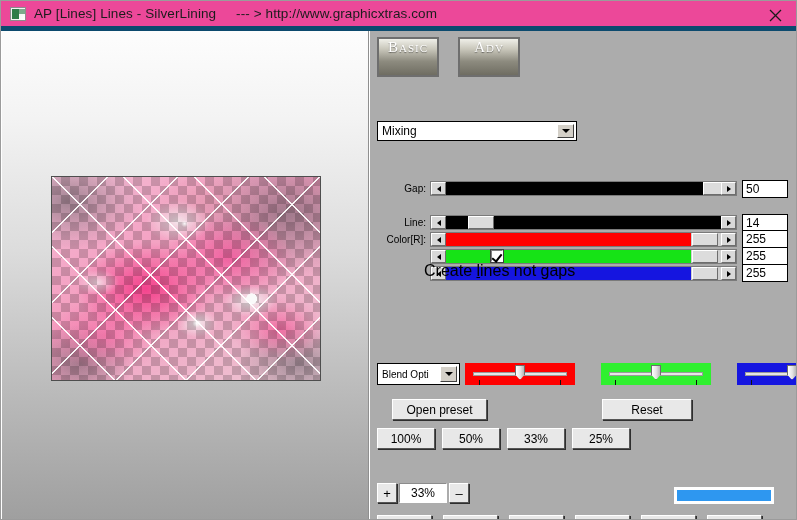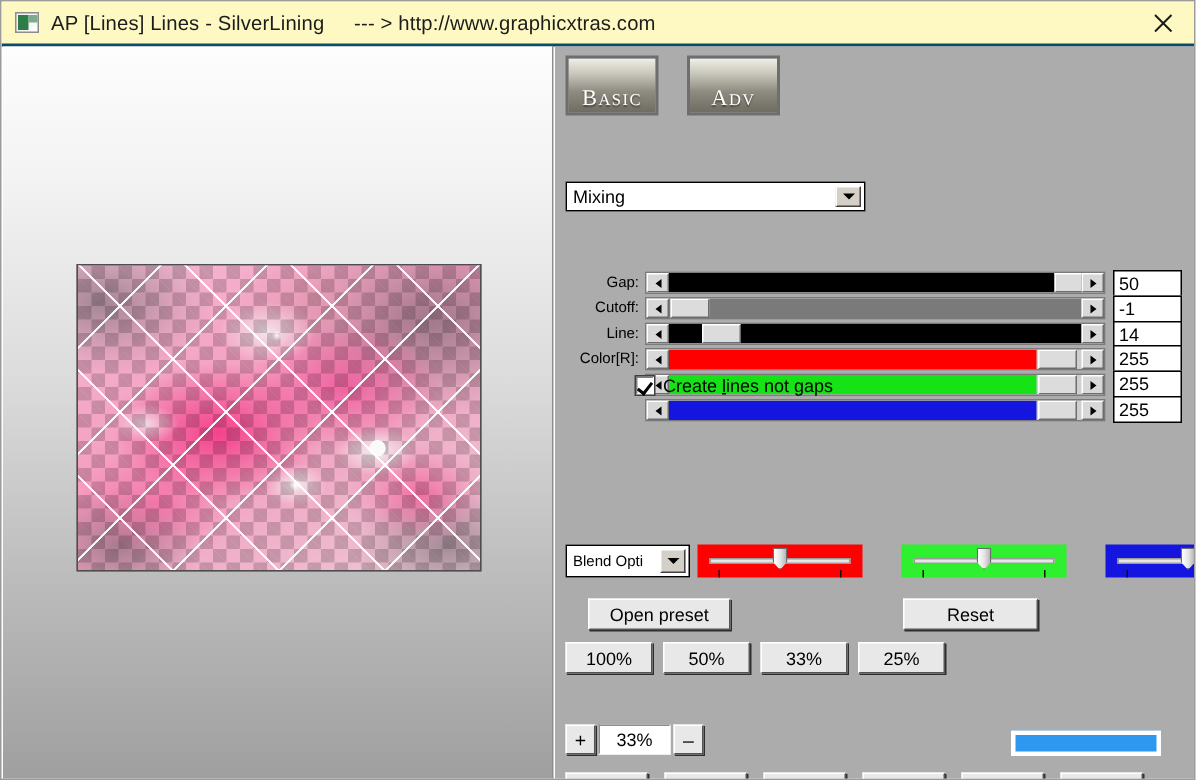--- a/index.html
+++ b/index.html
@@ -20,8 +20,8 @@
   
   #titlebar {
     position: absolute; left: 0; top: 0; width: 797px; height: 30px;
-    background: #fef9c3;
-    border-bottom: 2px solid #0c4a6e;
+    background: #ec4899;
+    border-bottom: 5px solid #0c4a6e;
     display: flex; align-items: center;
   }
   #title-icon {

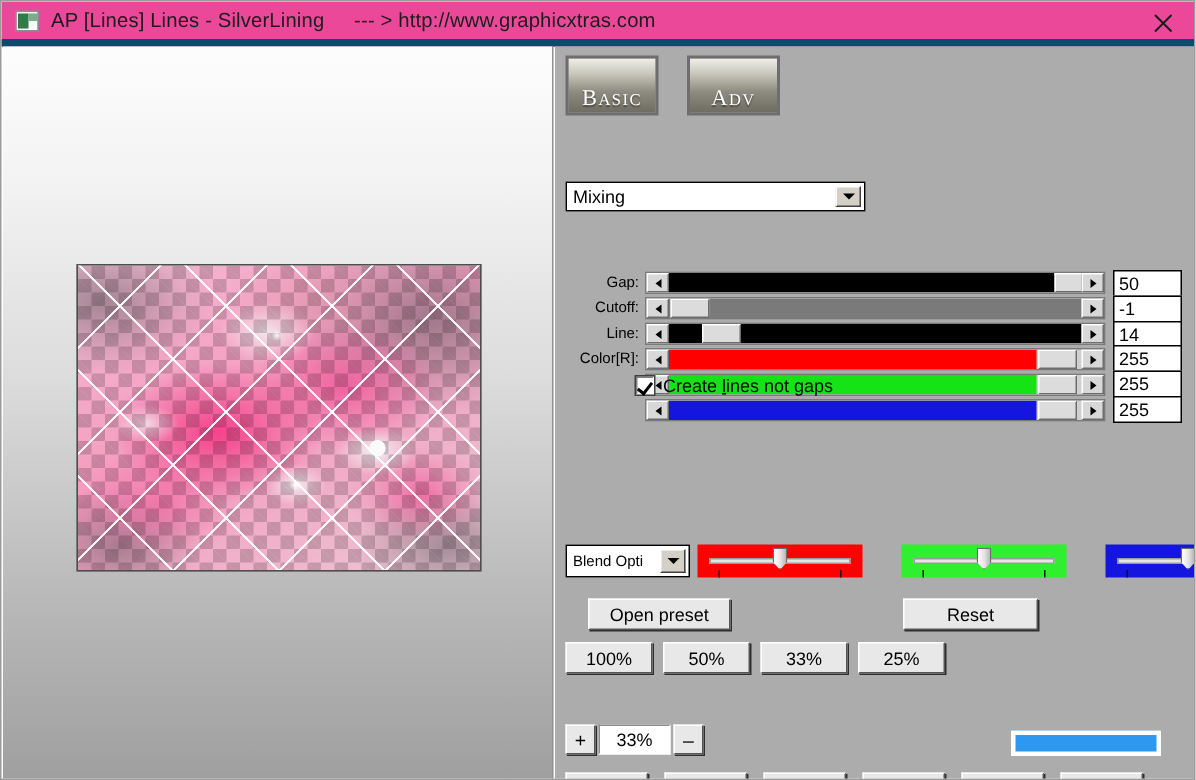--- a/index.html
+++ b/index.html
@@ -120,7 +120,7 @@
     width: 62px; height: 40px;
     border: 2px solid #6e6e6e;
     background: linear-gradient(to bottom, #efefe8 0%, #c9c7bb 28%, #8d8b7f 62%, #6f6d62 100%);
-    display: flex; align-items: flex-end; justify-content: center;
+    display: flex; align-items: flex-start; justify-content: center;
     font-family: "Liberation Serif", serif;
     color: #ffffff;
     font-size: 15px;

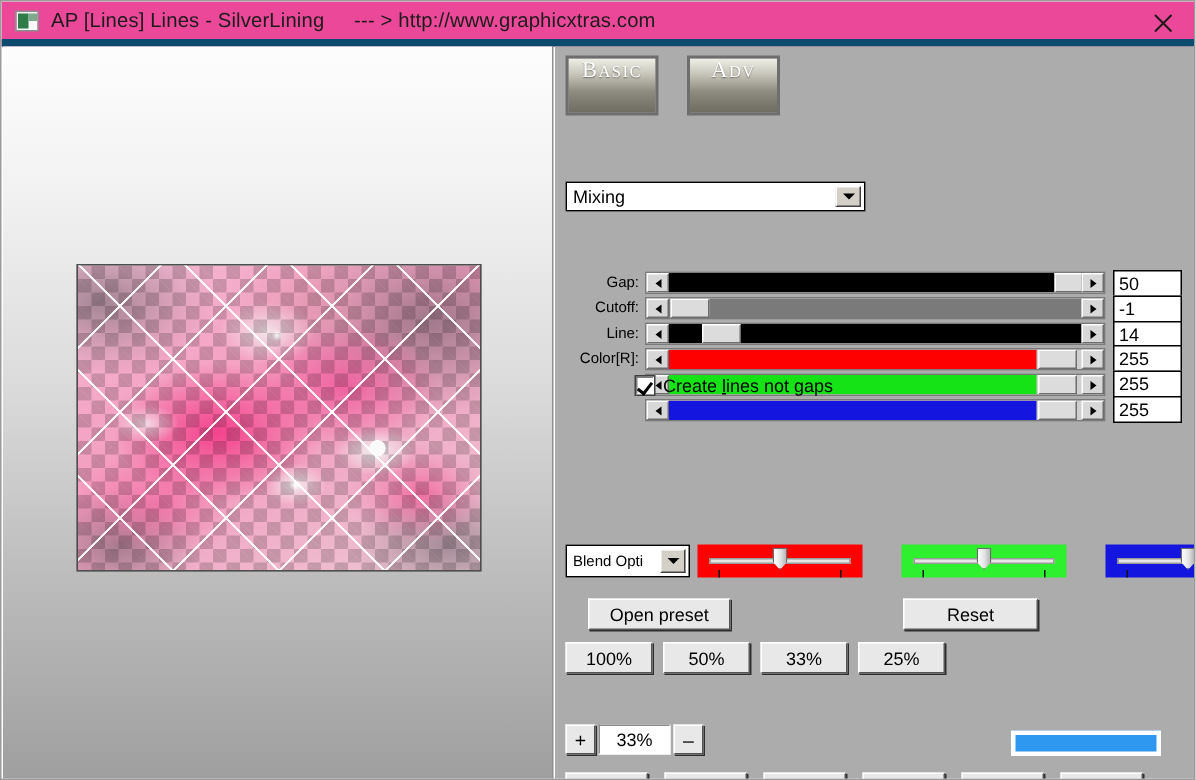--- a/index.html
+++ b/index.html
@@ -340,22 +340,6 @@
       <div class="valbox" style="left:372px; top:-1px;">50</div>
     </div>
 
-    <div class="slider-row" style="left:0px; top:167px; width:363px;">
-      <div class="slider-label" style="left:0; width:56px;">Cutoff:</div>
-      <div class="sbar" style="position:absolute; left:60px; width:307px;">
-        <div class="sarrow left">
-            <i></i>
-          </div>
-        <div class="strack">
-          <div class="sfill" style="left:0; width:100%; background:#7a7a7a;"></div>
-          <div class="sthumb" style="left:0.5%;"></div>
-        </div>
-        <div class="sarrow right">
-            <i></i>
-          </div>
-      </div>
-      <div class="valbox" style="left:372px; top:-1px;">-1</div>
-    </div>
 
     <div class="slider-row" style="left:0px; top:184px; width:363px;">
       <div class="slider-label" style="left:0; width:56px;">Line:</div>

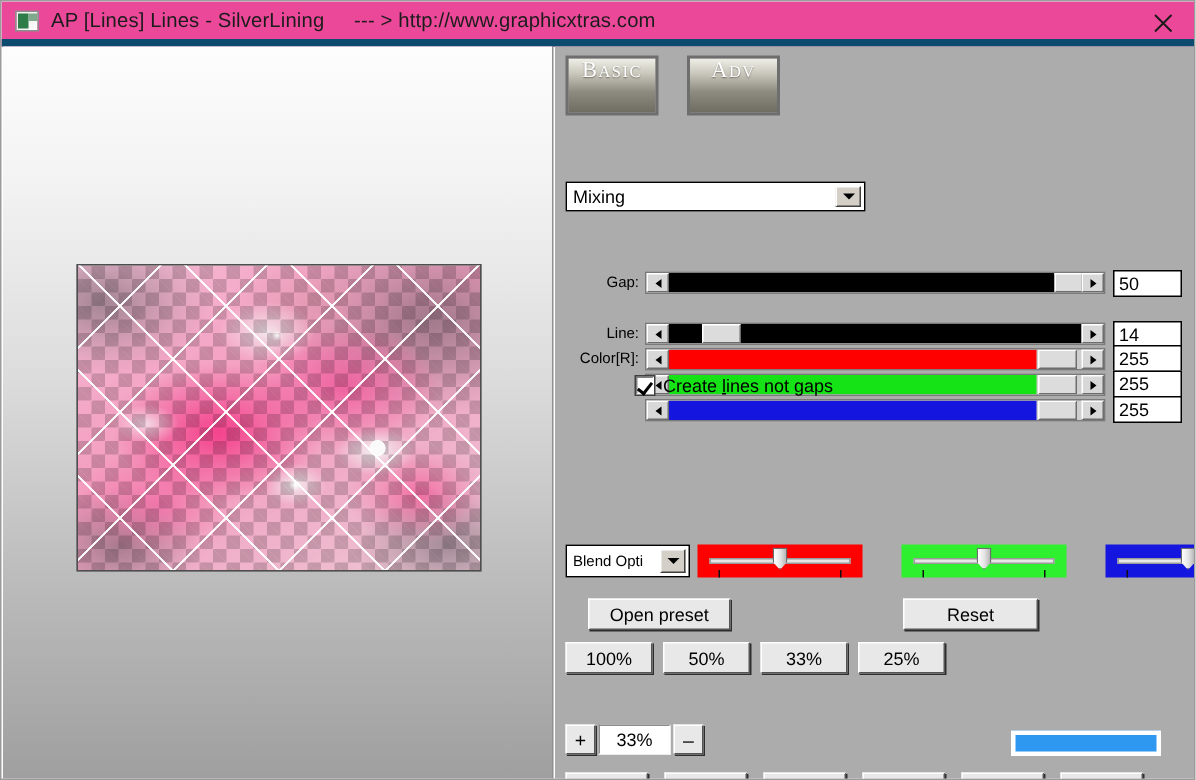--- a/index.html
+++ b/index.html
@@ -204,7 +204,7 @@
   
   #chk-row {
     position: absolute; left: 54px; top: 219px;
-    display: flex; align-items: center; font-size: 12px; color: #000;
+    display: flex; align-items: center; font-size: 16px; color: #000; flex-direction: column;
   }
   .chkbox {
     width: 12px; height: 12px; background: #fff;

